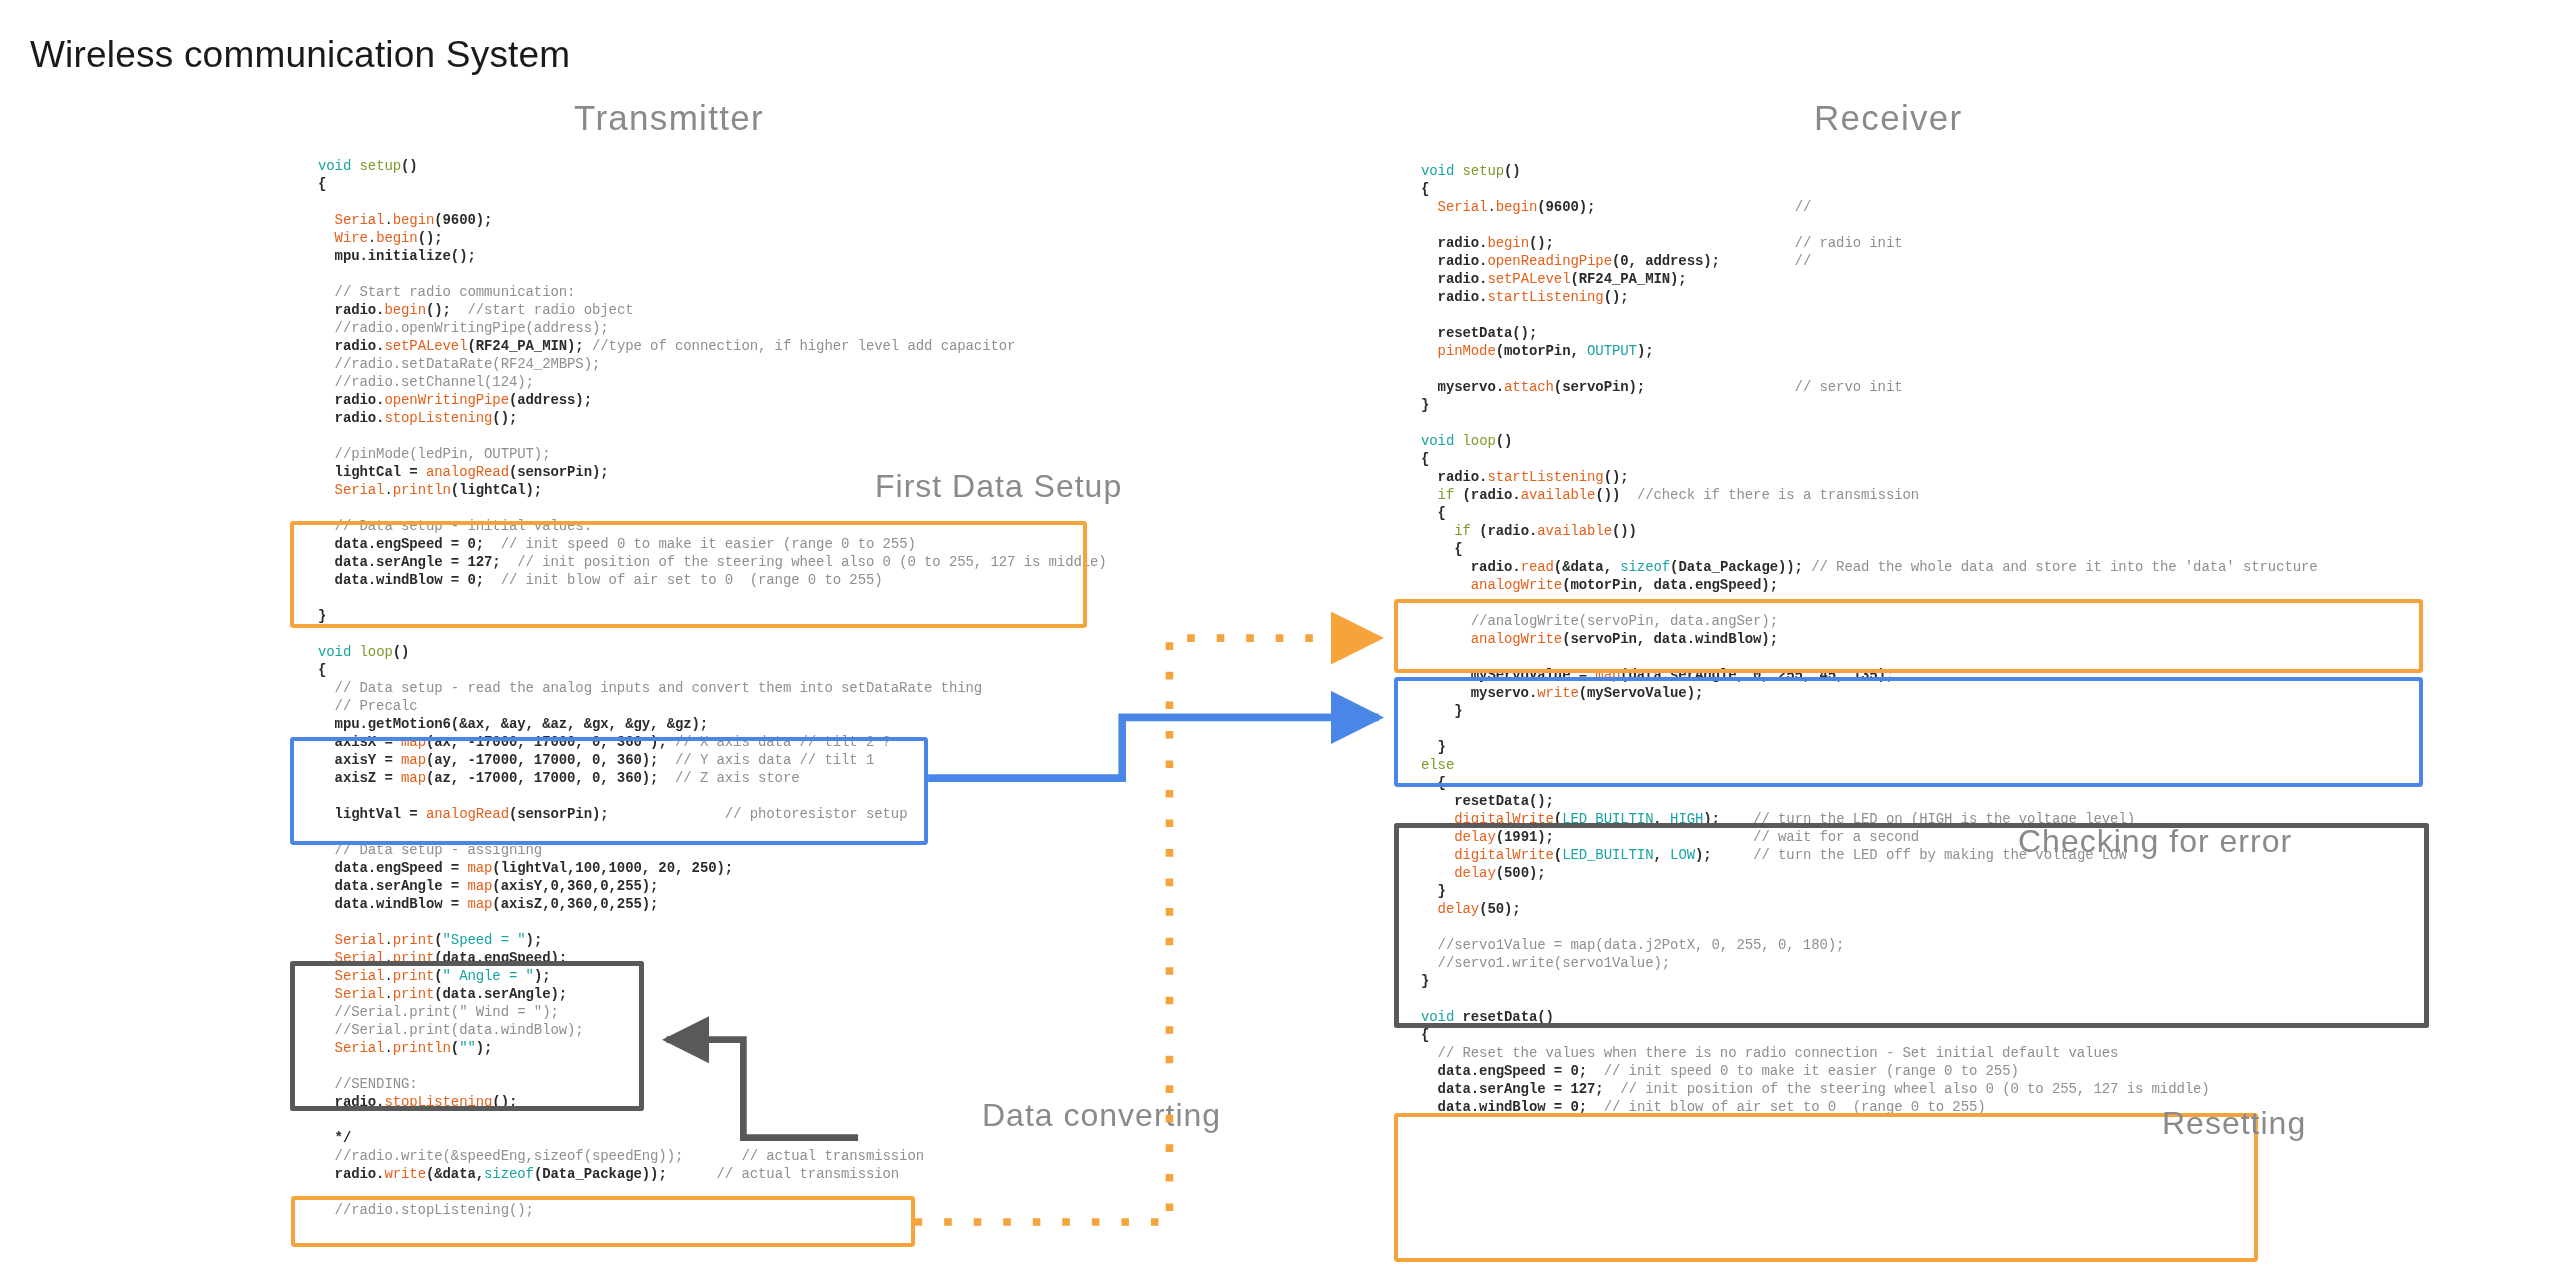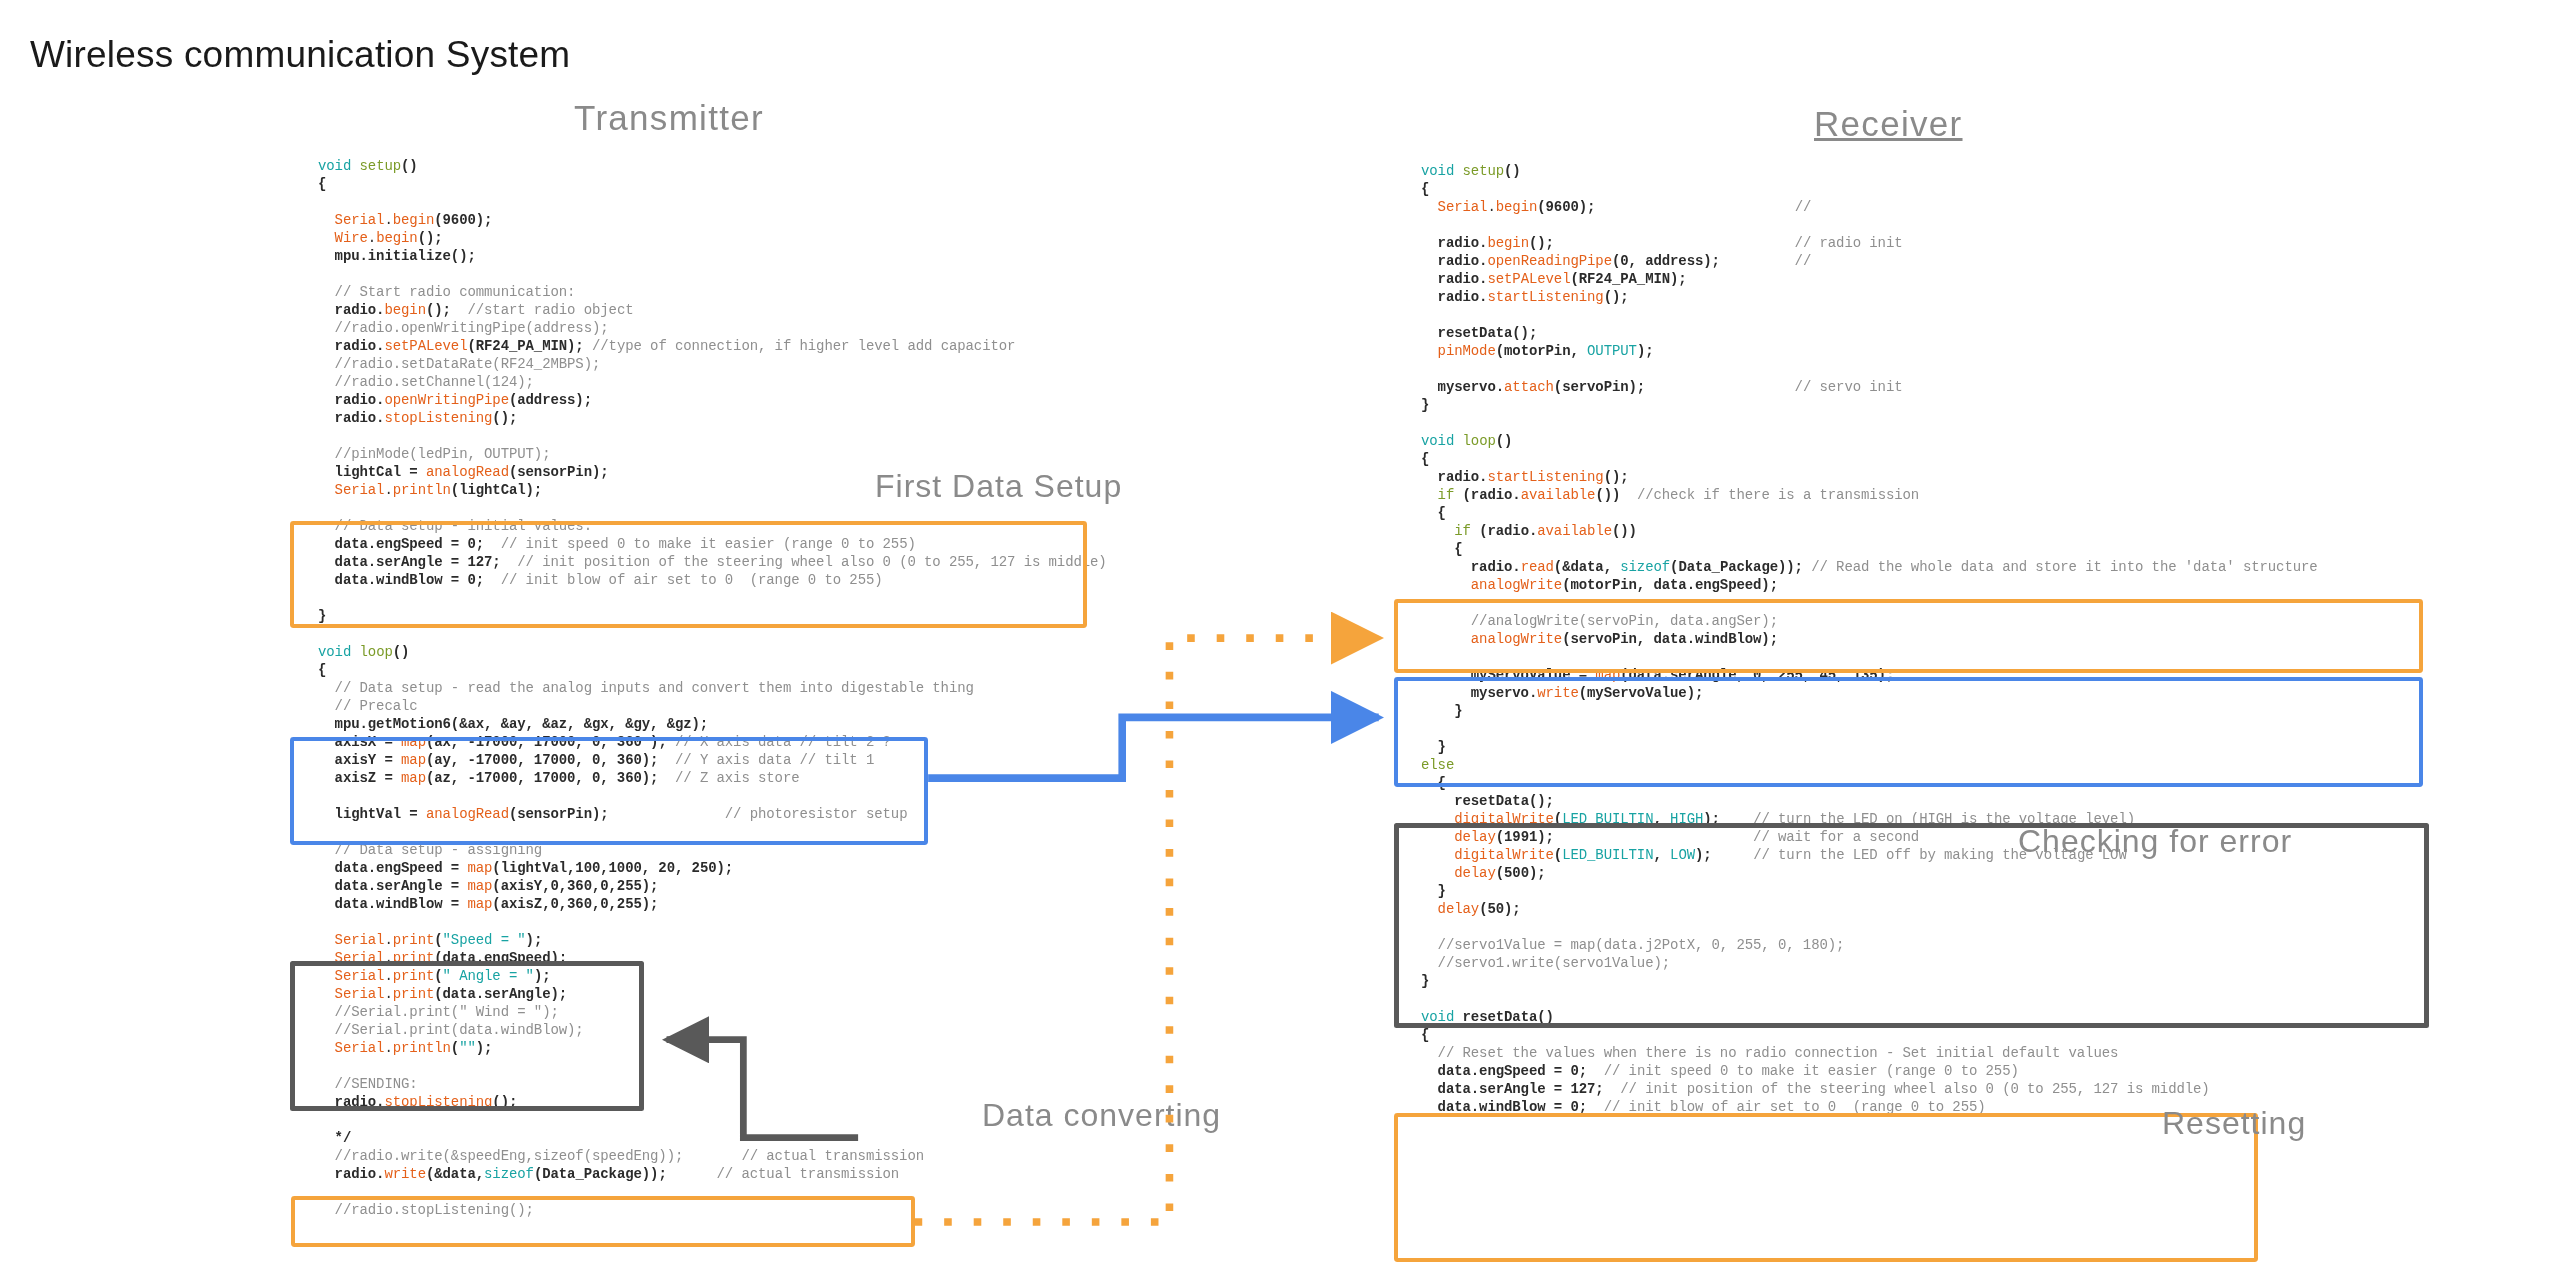--- a/index.html
+++ b/index.html
@@ -26,7 +26,7 @@
     font-family:"Liberation Sans", sans-serif;
   }
   #title-transmitter{left:574px;top:98px;text-align:center;}
-  #title-receiver{left:1814px;top:104px;text-decoration:underline;}
+  #title-receiver{left:1814px;top:98px;}
 
   
   .callout{

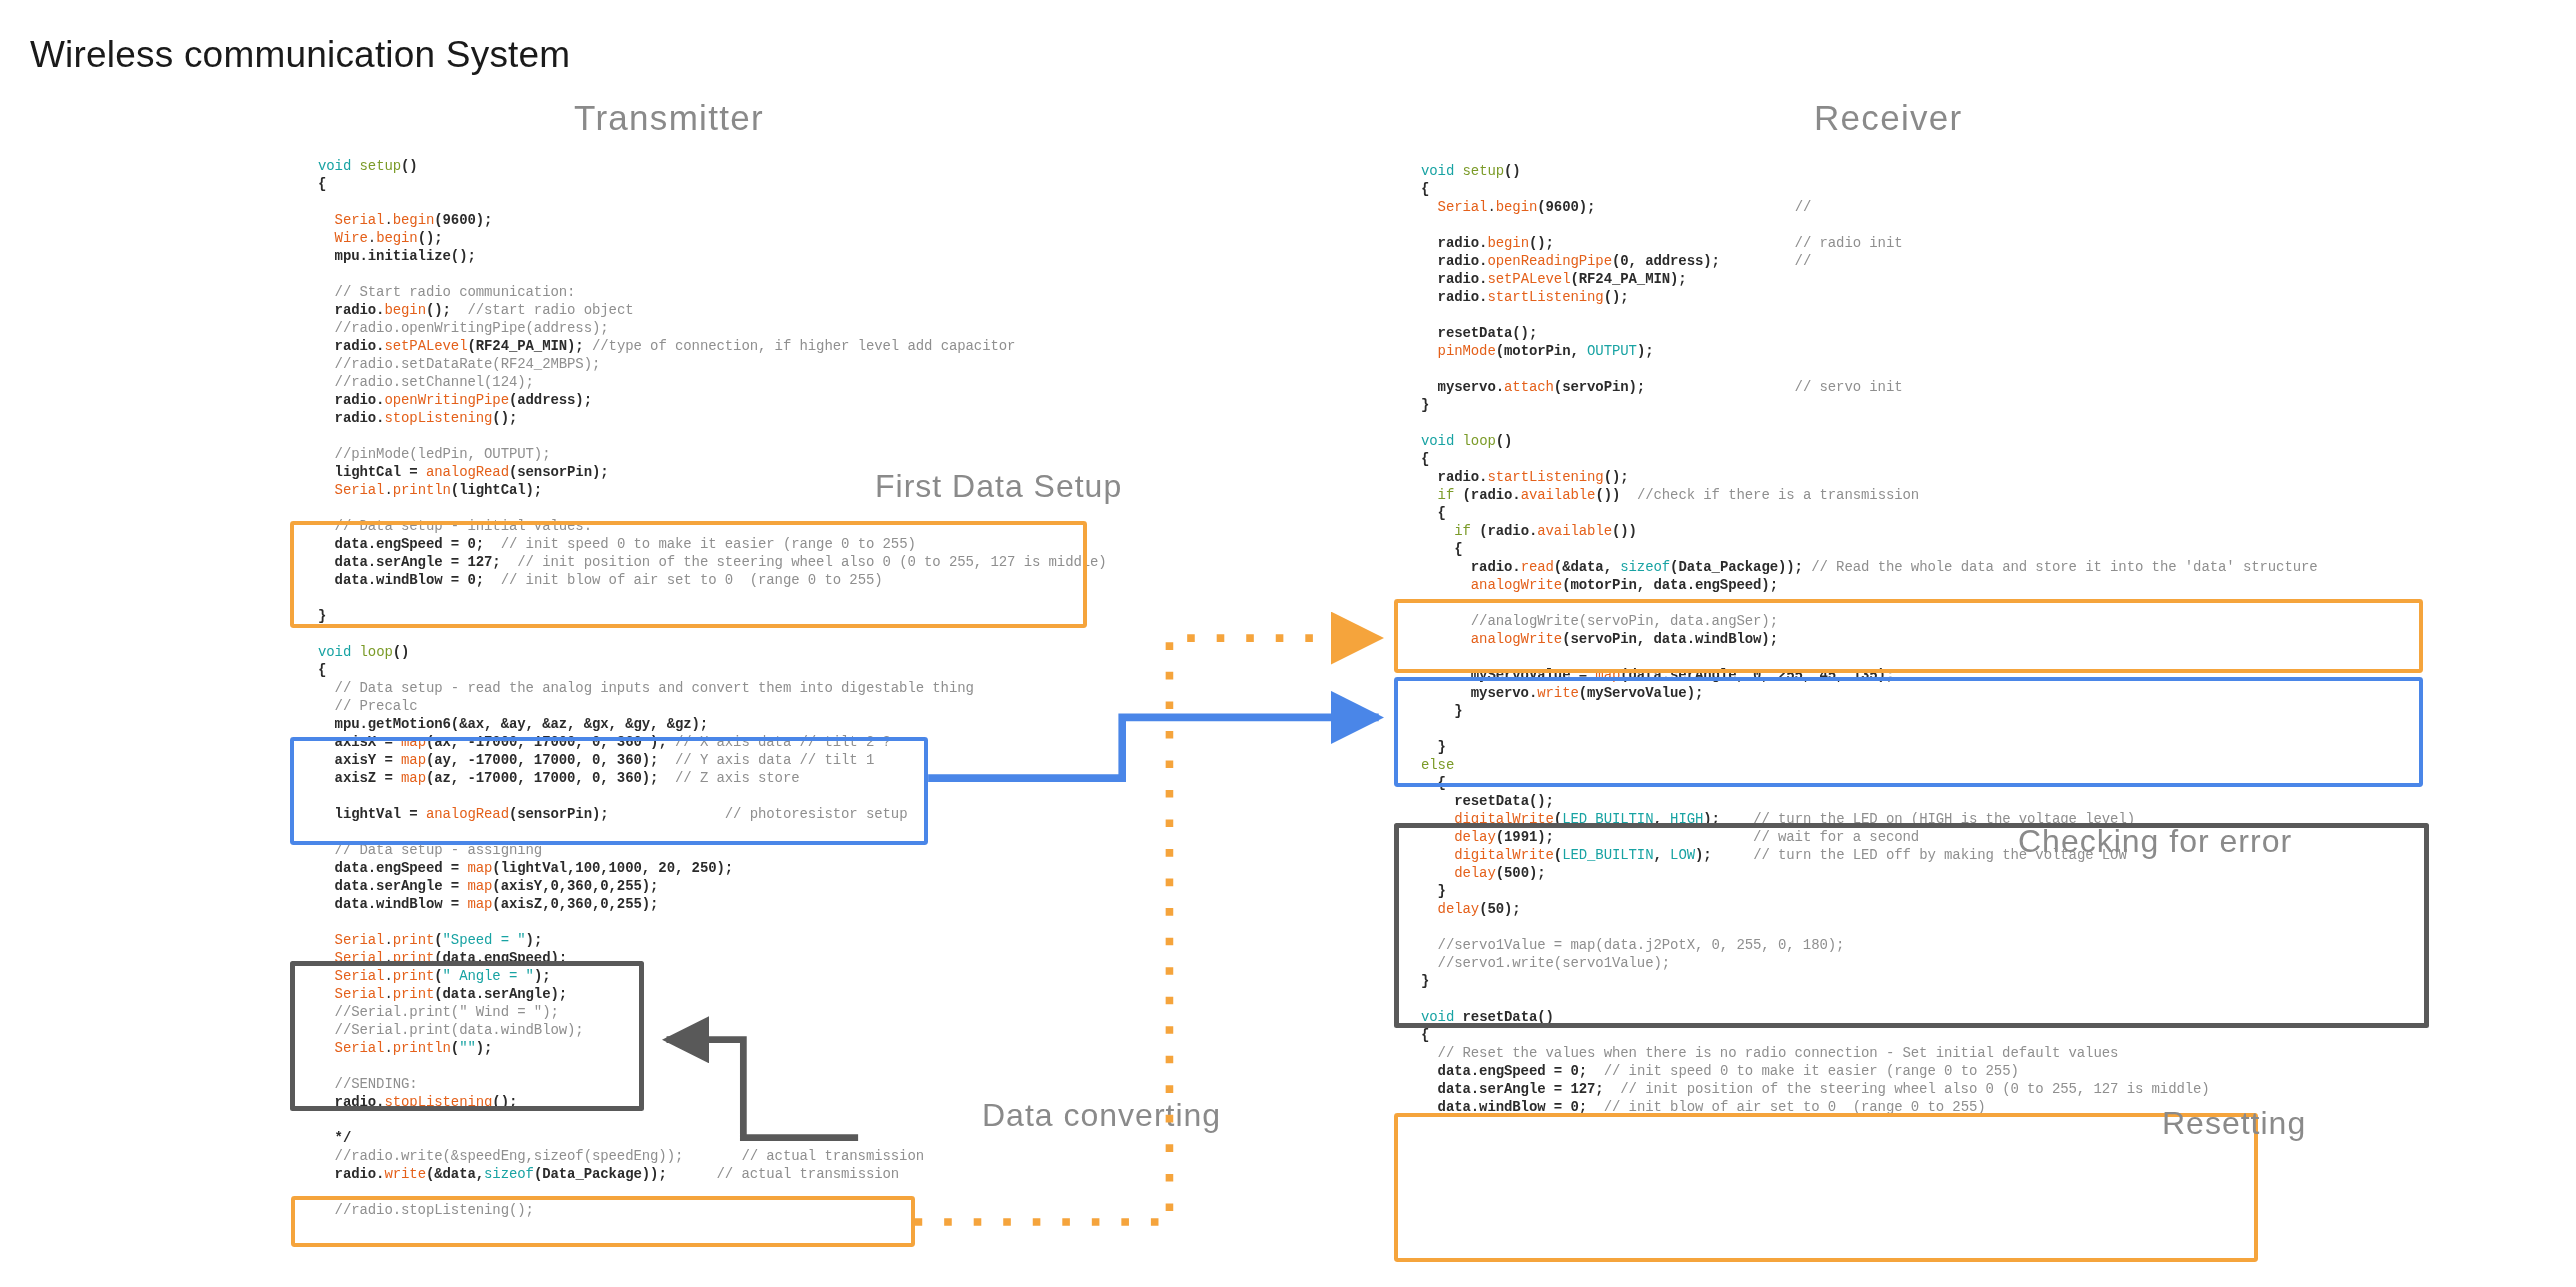--- a/index.html
+++ b/index.html
@@ -120,7 +120,7 @@
 
 <span class="kw">void</span> <span class="fn">loop</span><span class="id">()</span>
 <span class="id">{</span>
-  <span class="cmt">// Data setup - read the analog inputs and convert them into digestable thing</span>
+  <span class="cmt">// Data setup - read the analog inputs and convert them into setDataRate thing</span>
   <span class="cmt">// Precalc</span>
   <span class="id">mpu.getMotion6(&amp;ax, &amp;ay, &amp;az, &amp;gx, &amp;gy, &amp;gz);</span>
   <span class="id">axisX = </span><span class="mth">map</span><span class="id">(ax, -17000, 17000, 0, 360 );</span> <span class="cmt">// X axis data // tilt 2 ?</span>

